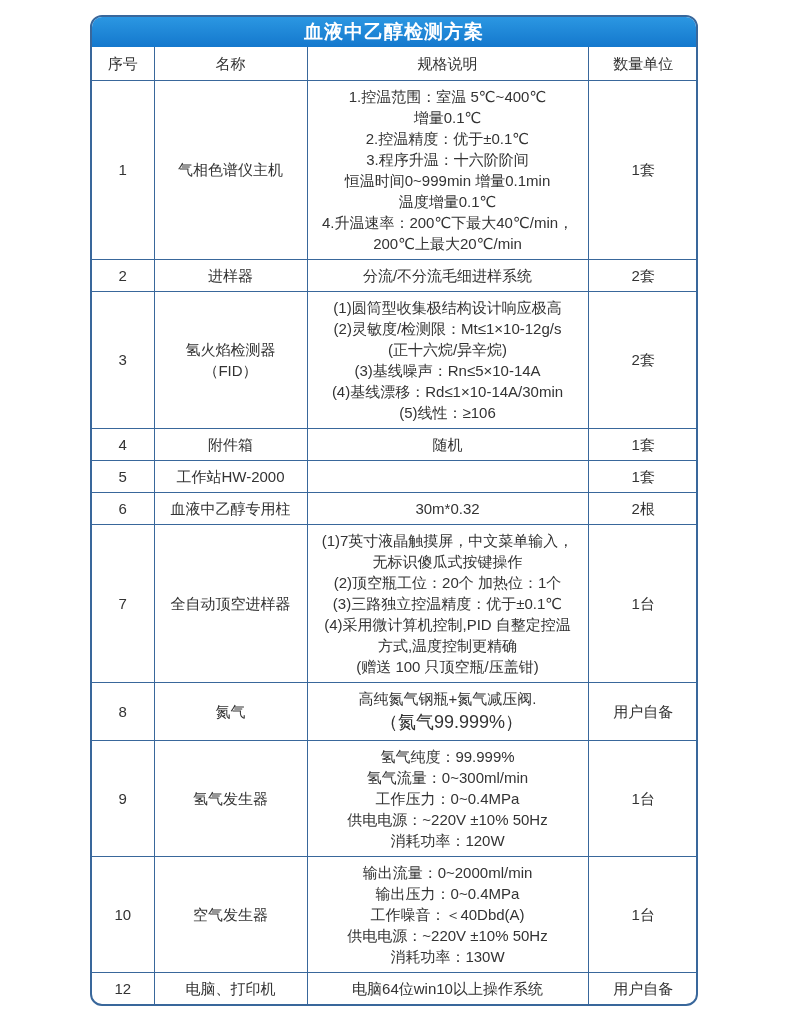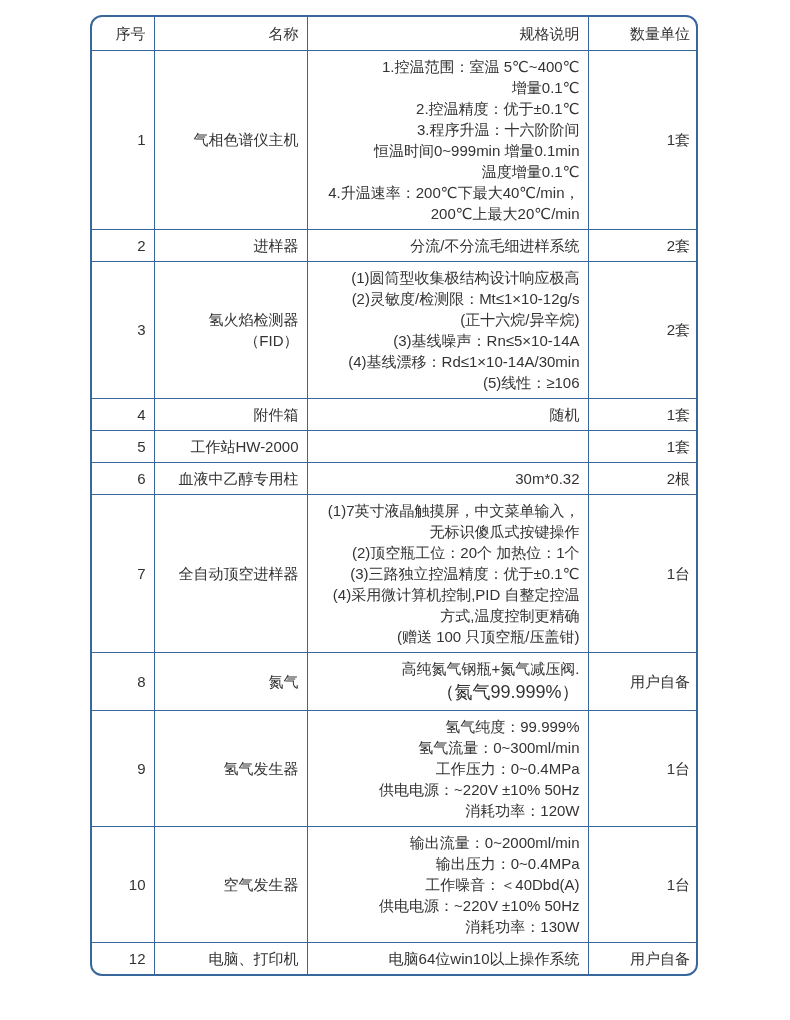--- a/index.html
+++ b/index.html
@@ -76,6 +76,7 @@
 <body>
 
 <div class="doc-card">
+  <div class="title-bar">血液中乙醇检测方案</div>
 
   <table class="spec-table">
     <colgroup>

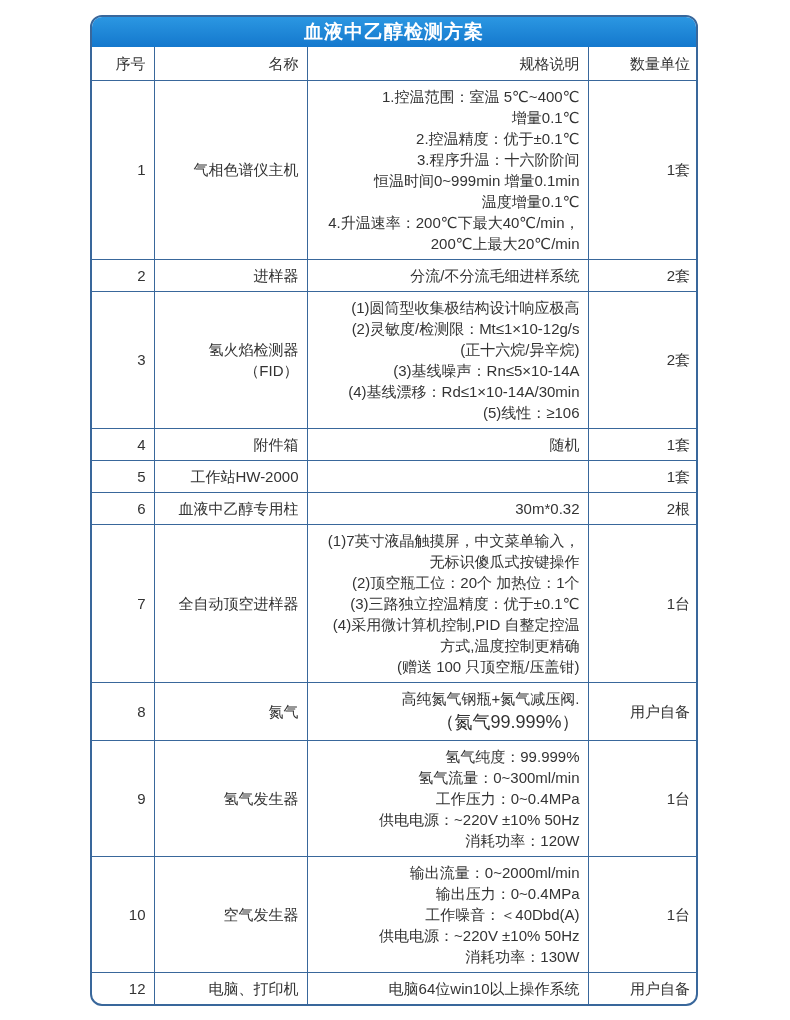--- a/index.html
+++ b/index.html
@@ -47,7 +47,7 @@
     line-height: 21px;
     vertical-align: middle;
     font-weight: normal;
-    text-align: right;
+    text-align: center;
     overflow: hidden;
     box-sizing: border-box;
   }

